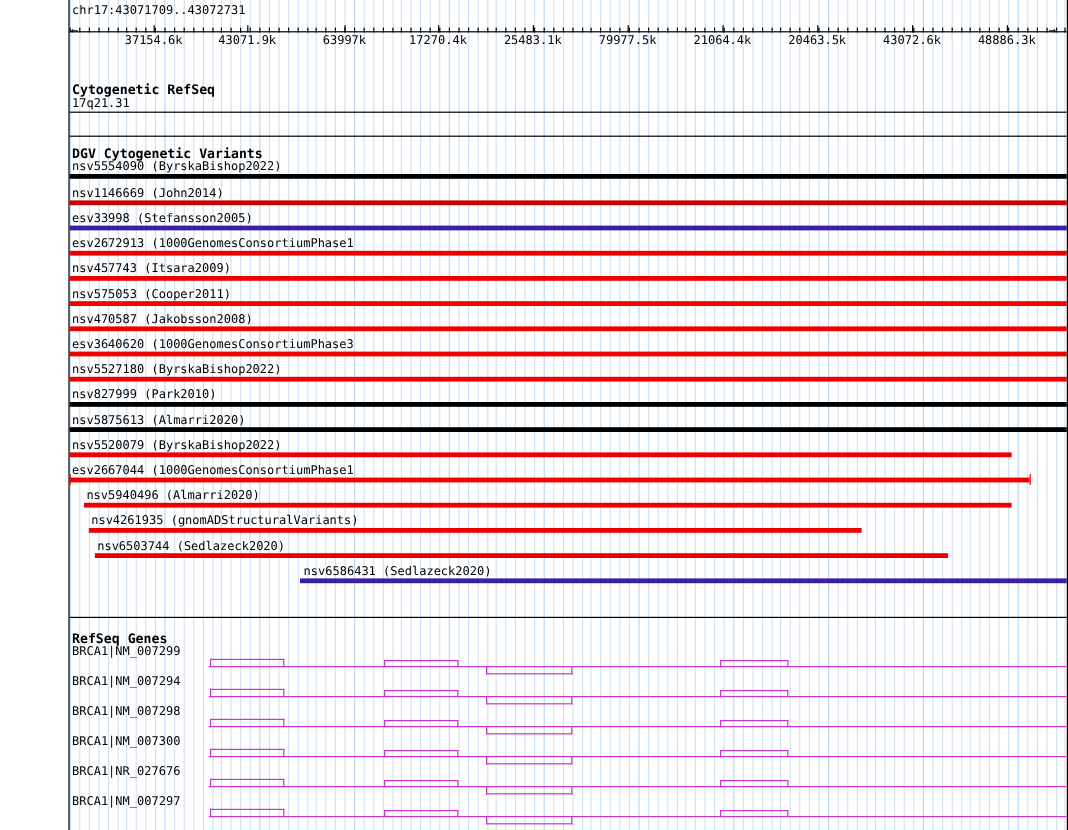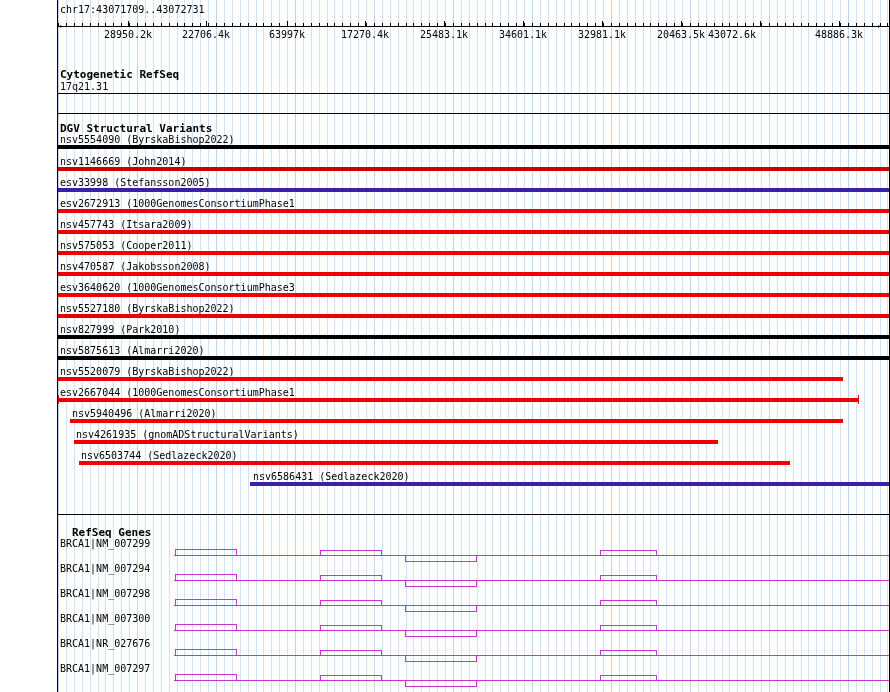--- a/index.html
+++ b/index.html
@@ -276,7 +276,7 @@
     <div class="ruler-arrow-l" style="left:59px;">←</div>
     <div class="ruler-arrow-r" style="left:874px;">→</div>
   <div class="ruler-tick" style="left: 128px;"></div>
-      <div class="ruler-text" style="left: 128px;">28950.2k</div>
+      <div class="ruler-text" style="left: 128px;">37154.6k</div>
       <div class="ruler-tick" style="left: 206px;"></div>
       <div class="ruler-text" style="left: 206px;">22706.4k</div>
       <div class="ruler-tick" style="left: 287px;"></div>

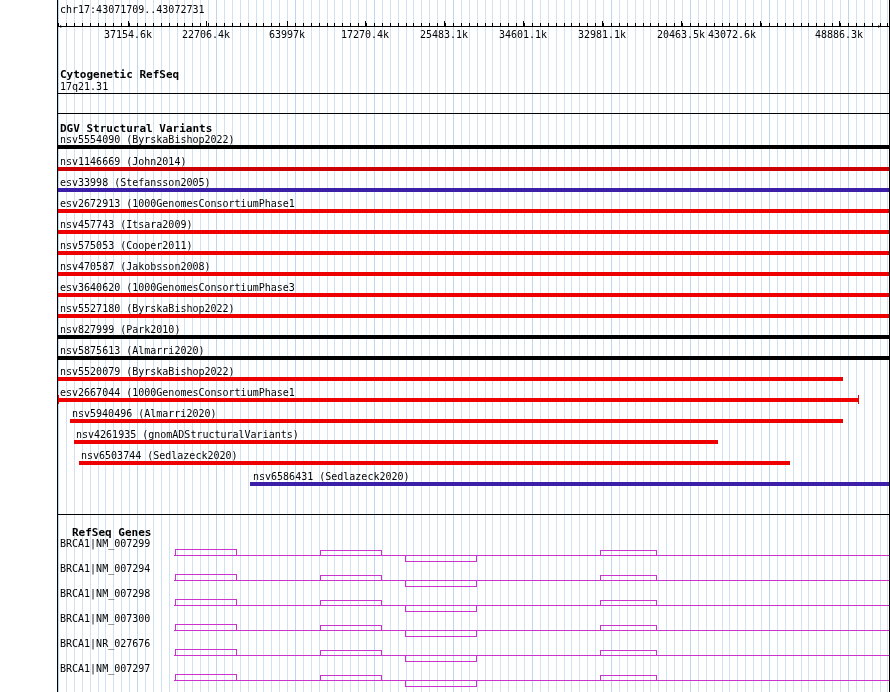--- a/index.html
+++ b/index.html
@@ -278,7 +278,7 @@
   <div class="ruler-tick" style="left: 128px;"></div>
       <div class="ruler-text" style="left: 128px;">37154.6k</div>
       <div class="ruler-tick" style="left: 206px;"></div>
-      <div class="ruler-text" style="left: 206px;">22706.4k</div>
+      <div class="ruler-text" style="left: 206px;">43071.9k</div>
       <div class="ruler-tick" style="left: 287px;"></div>
       <div class="ruler-text" style="left: 287px;">63997k</div>
       <div class="ruler-tick" style="left: 365px;"></div>

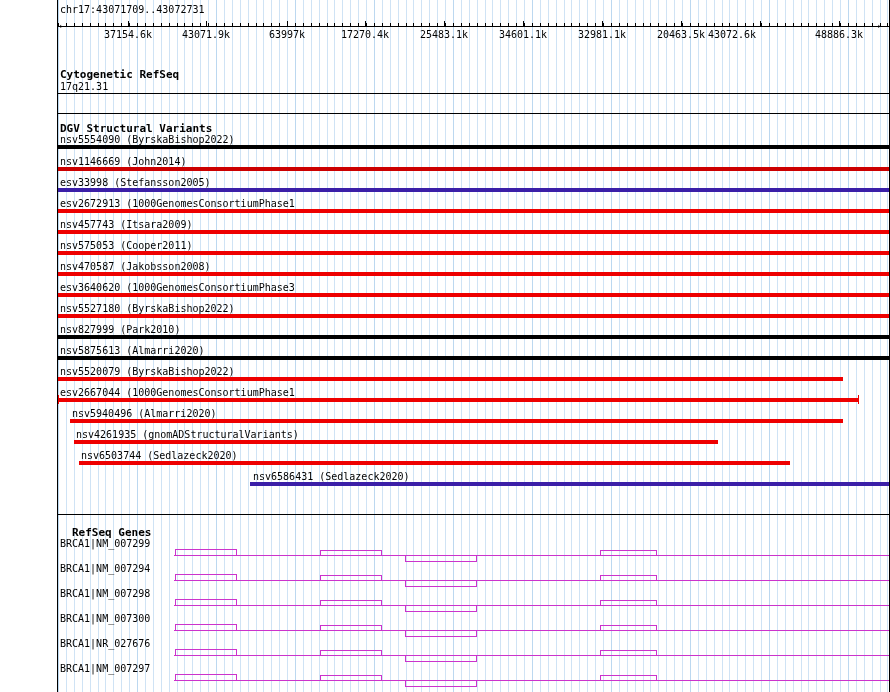--- a/index.html
+++ b/index.html
@@ -286,7 +286,7 @@
       <div class="ruler-tick" style="left: 444px;"></div>
       <div class="ruler-text" style="left: 444px;">25483.1k</div>
       <div class="ruler-tick" style="left: 523px;"></div>
-      <div class="ruler-text" style="left: 523px;">34601.1k</div>
+      <div class="ruler-text" style="left: 523px;">79977.5k</div>
       <div class="ruler-tick" style="left: 602px;"></div>
       <div class="ruler-text" style="left: 602px;">32981.1k</div>
       <div class="ruler-tick" style="left: 681px;"></div>

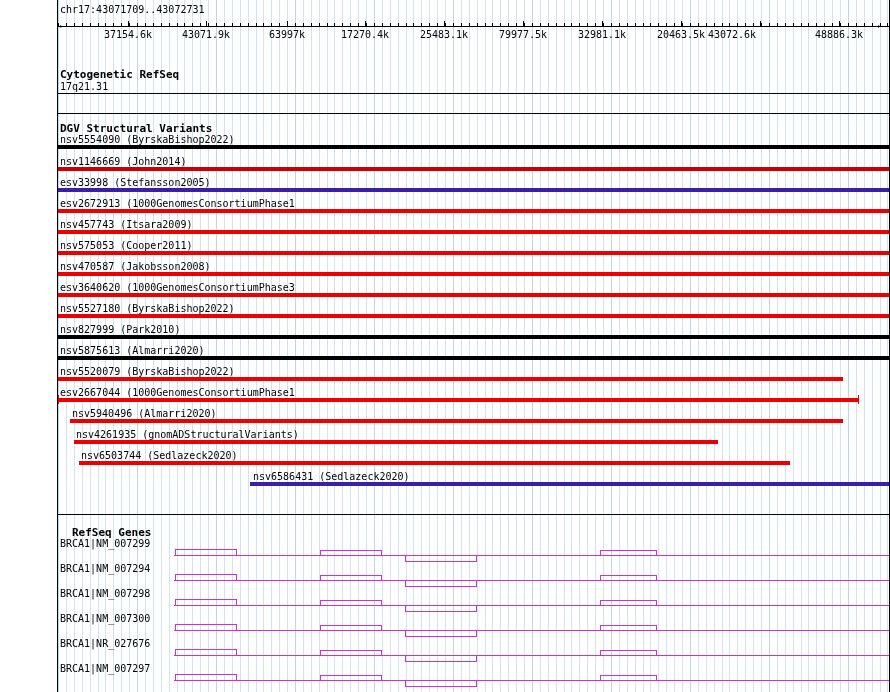--- a/index.html
+++ b/index.html
@@ -288,7 +288,7 @@
       <div class="ruler-tick" style="left: 523px;"></div>
       <div class="ruler-text" style="left: 523px;">79977.5k</div>
       <div class="ruler-tick" style="left: 602px;"></div>
-      <div class="ruler-text" style="left: 602px;">32981.1k</div>
+      <div class="ruler-text" style="left: 602px;">21064.4k</div>
       <div class="ruler-tick" style="left: 681px;"></div>
       <div class="ruler-text" style="left: 681px;">20463.5k</div>
       <div class="ruler-tick" style="left: 760px;"></div>

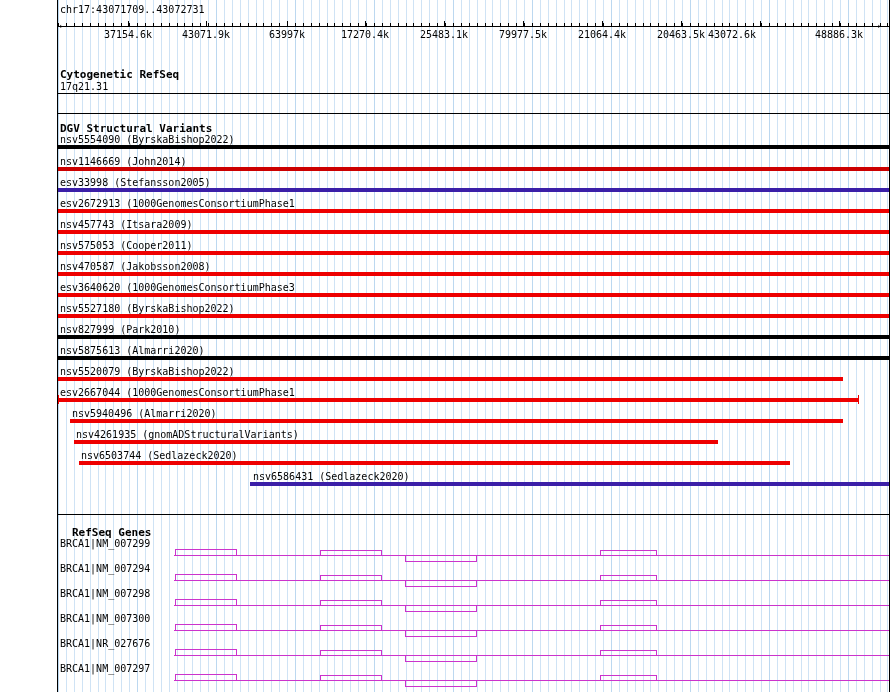--- a/index.html
+++ b/index.html
@@ -292,7 +292,7 @@
       <div class="ruler-tick" style="left: 681px;"></div>
       <div class="ruler-text" style="left: 681px;">20463.5k</div>
       <div class="ruler-tick" style="left: 760px;"></div>
-      <div class="ruler-text" style="left: 732px;">43072.6k</div>
+      <div class="ruler-text" style="left: 760px;">43072.6k</div>
       <div class="ruler-tick" style="left: 839px;"></div>
       <div class="ruler-text" style="left: 839px;">48886.3k</div>
       <div class="ruler-minor" style="left: 58px;"></div>

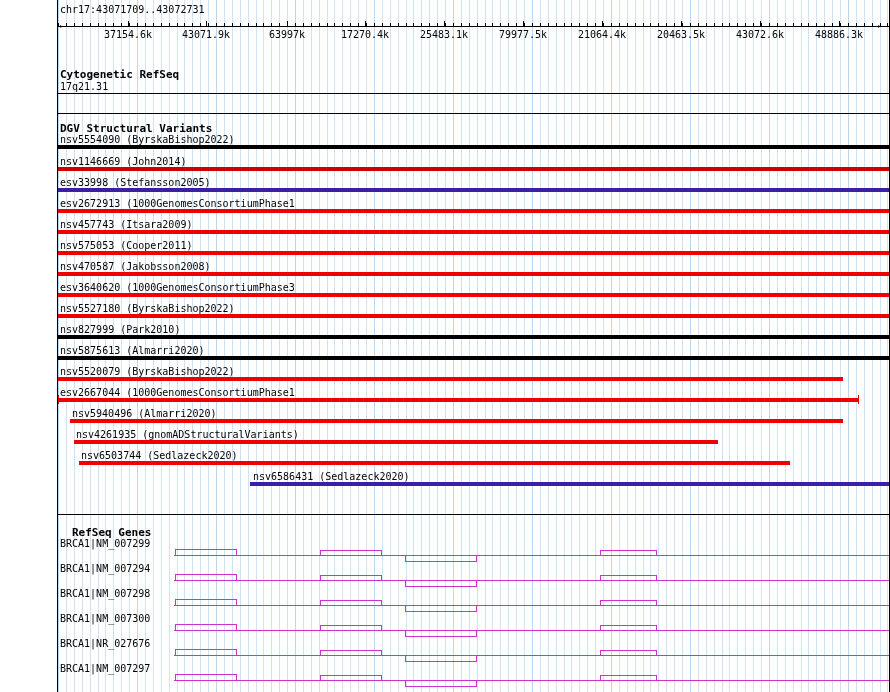--- a/index.html
+++ b/index.html
@@ -408,7 +408,7 @@
   <div class="sep-line" style="left:58px; top:93px; width:831px;"></div>
   <div class="sep-line" style="left:58px; top:113px; width:831px;"></div>
 
-  <div class="section-title" style="left:60px; top:122px;">DGV Structural Variants</div>
+  <div class="section-title" style="left:60px; top:122px;">DGV Cytogenetic Variants</div>
   <div id="dgv-tracks">
       <div class="track-label" style="left: 60px; top: 134px;">nsv5554090 (ByrskaBishop2022)</div>
       <div class="feature-bar" style="left: 58px; width: 831px; top: 145px; background: rgb(0, 0, 0);"></div>

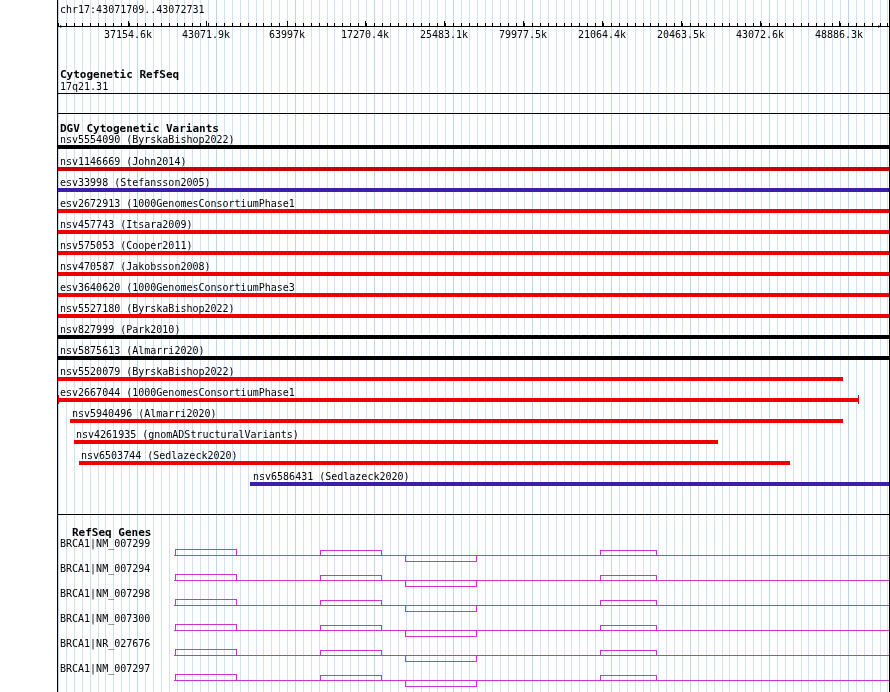--- a/index.html
+++ b/index.html
@@ -450,7 +450,7 @@
 
   <div class="sep-line" style="left:58px; top:514px; width:831px;"></div>
 
-  <div class="section-title" style="left:72px; top:526px;">RefSeq Genes</div>
+  <div class="section-title" style="left:60px; top:526px;">RefSeq Genes</div>
   <div id="refseq-tracks">
       <div class="track-label" style="left: 60px; top: 538px;">BRCA1|NM_007299</div>
       <div class="gene-line" style="left: 174px; width: 715px; top: 555px; background: rgb(204, 51, 204);"></div>

